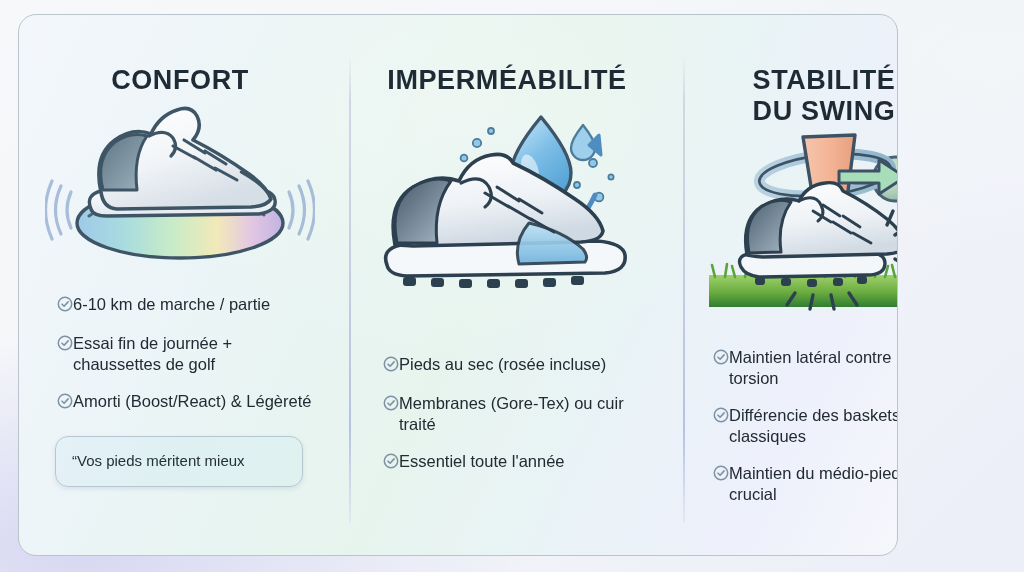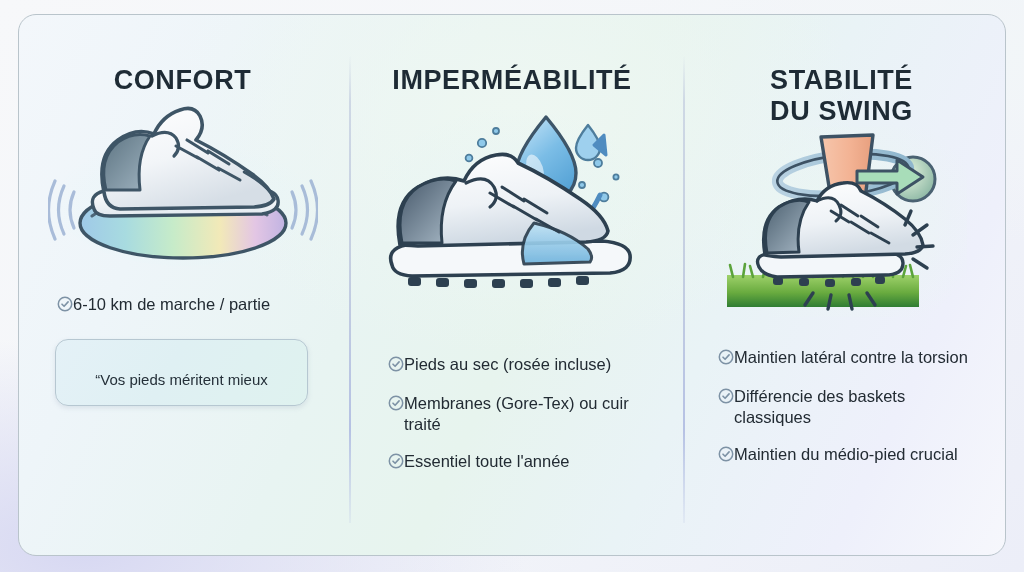--- a/index.html
+++ b/index.html
@@ -30,7 +30,7 @@
     position: absolute;
     left: 18px;
     top: 14px;
-    width: 988px;
+    width: 880px;
     height: 542px;
     box-sizing: border-box;
     border-radius: 18px;

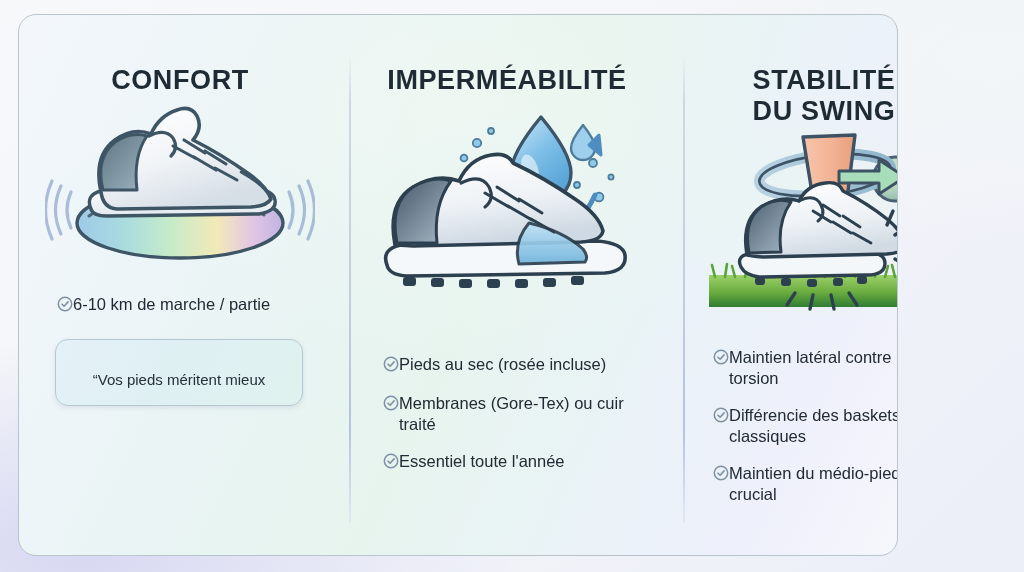--- a/index.html
+++ b/index.html
@@ -234,6 +234,15 @@
                 </svg>
             </span>
             <span class="btext">6-10 km de marche / partie</span>
+          </li>
+          <li>
+            <span class="chk">
+              <svg width="16" height="16" viewBox="0 0 16 16">
+                  <circle cx="8" cy="8" r="6.7" fill="none" stroke="#7d92a5" stroke-width="1.5"></circle>
+                  <path d="M5 8.2 L7.1 10.3 L11.1 5.9" fill="none" stroke="#7d92a5" stroke-width="1.6" stroke-linecap="round" stroke-linejoin="round"></path>
+                </svg>
+            </span>
+            <span class="btext">Essai fin de journée + chaussettes de golf</span>
           </li>
         </ul>
 

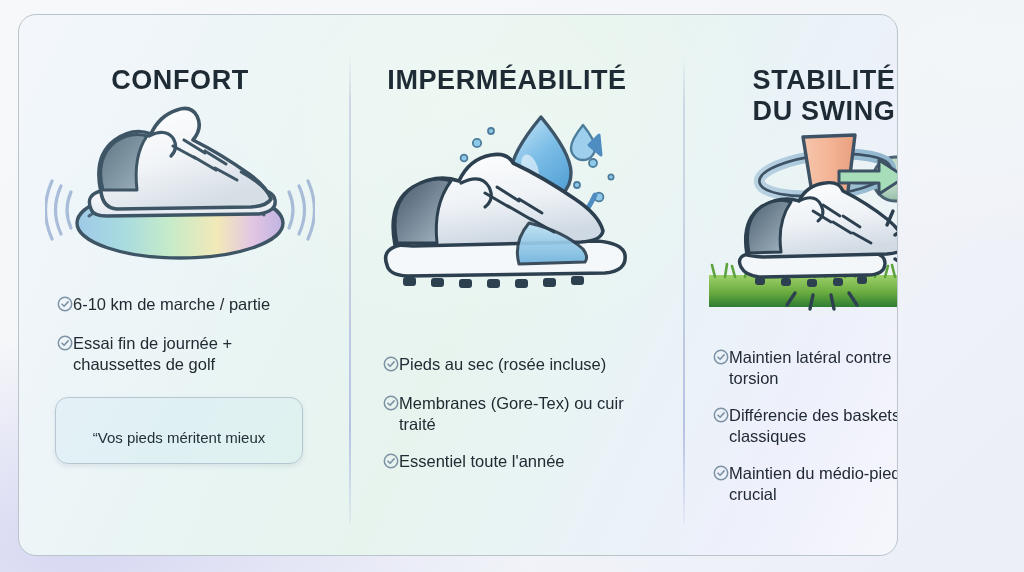--- a/index.html
+++ b/index.html
@@ -243,6 +243,15 @@
                 </svg>
             </span>
             <span class="btext">Essai fin de journée + chaussettes de golf</span>
+          </li>
+          <li>
+            <span class="chk">
+              <svg width="16" height="16" viewBox="0 0 16 16">
+                  <circle cx="8" cy="8" r="6.7" fill="none" stroke="#7d92a5" stroke-width="1.5"></circle>
+                  <path d="M5 8.2 L7.1 10.3 L11.1 5.9" fill="none" stroke="#7d92a5" stroke-width="1.6" stroke-linecap="round" stroke-linejoin="round"></path>
+                </svg>
+            </span>
+            <span class="btext">Amorti (Boost/React) &amp; Légèreté</span>
           </li>
         </ul>
 

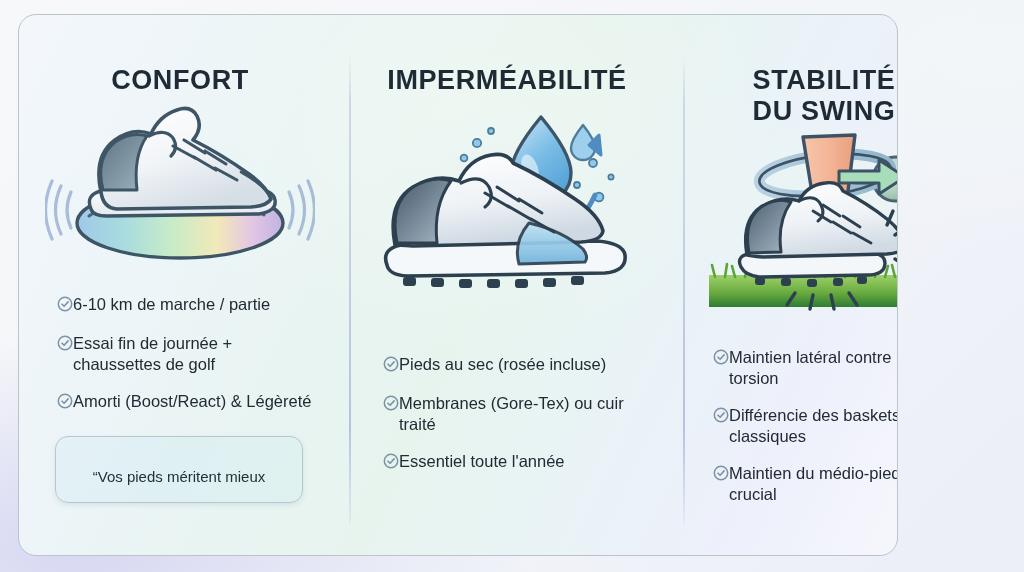--- a/index.html
+++ b/index.html
@@ -128,11 +128,11 @@
   
   .quote {
     margin: 22px 12px 0 10px;
-    padding: 30px 16px 15px;
+    padding: 14px 16px 15px;
     box-sizing: border-box;
     border-radius: 13px;
     border: 1.3px solid #b6c7d1;
-    text-align: center;
+    text-align: left;
     color: #253039;
     font-size: 15px;
     line-height: 20px;

